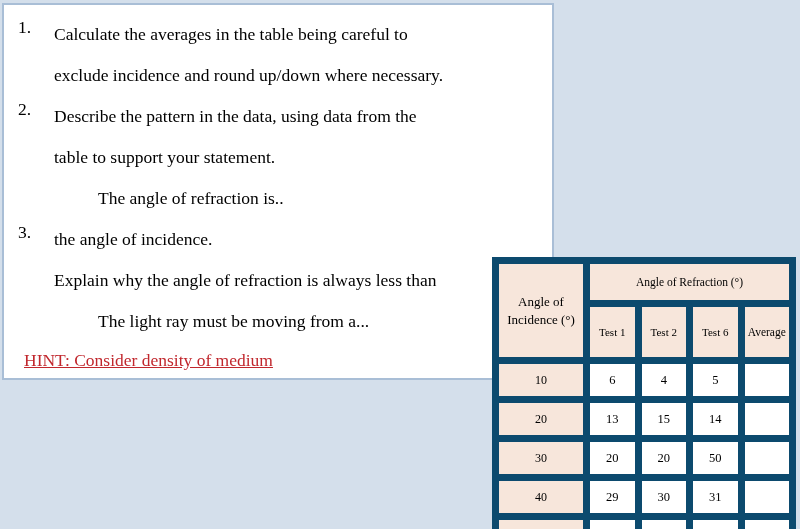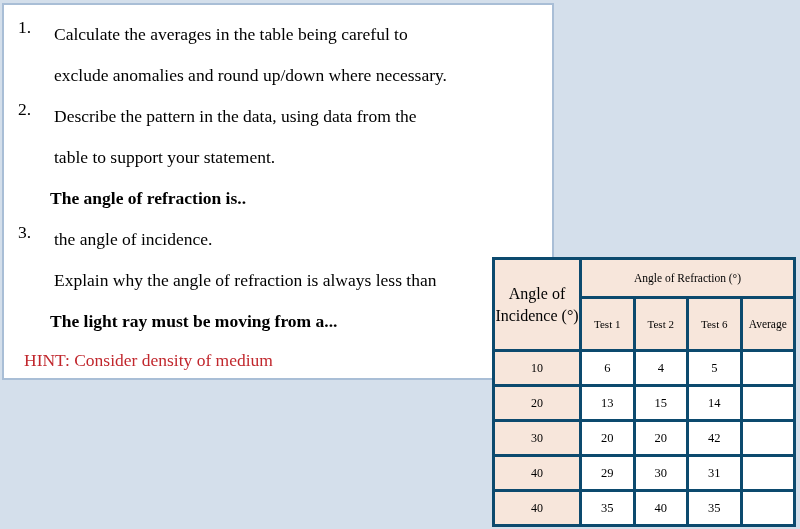--- a/index.html
+++ b/index.html
@@ -173,7 +173,7 @@
       <span class="q-num">1.</span>
       <span class="q-text">
         <span class="q-line">Calculate the averages in the table being careful to</span>
-        <span class="q-line">exclude anomalies and round up/down where necessary.</span>
+        <span class="q-line">exclude incidence and round up/down where necessary.</span>
       </span>
     </div>
 

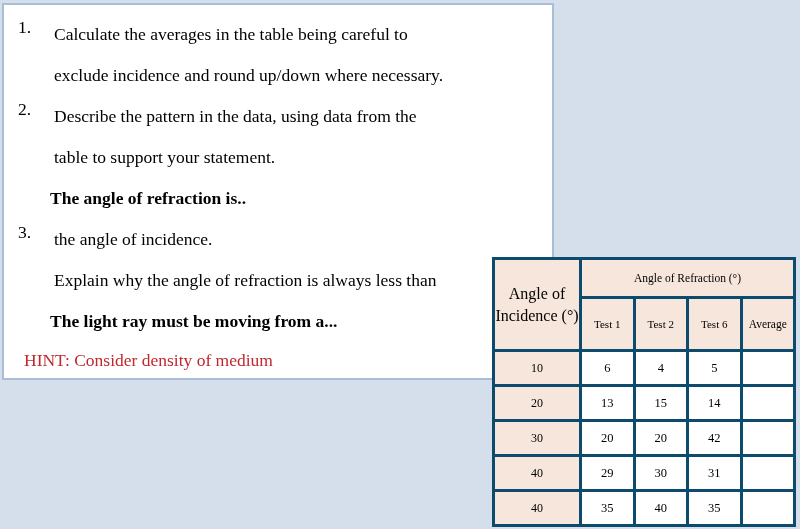--- a/index.html
+++ b/index.html
@@ -66,8 +66,8 @@
 
   .answer-line {
     display: block;
-    margin-left: 40px;
-    font-weight: bold;
+    margin-left: 88px;
+    font-weight: normal;
     font-size: 17.5px;
     height: 41px;
     line-height: 30px;

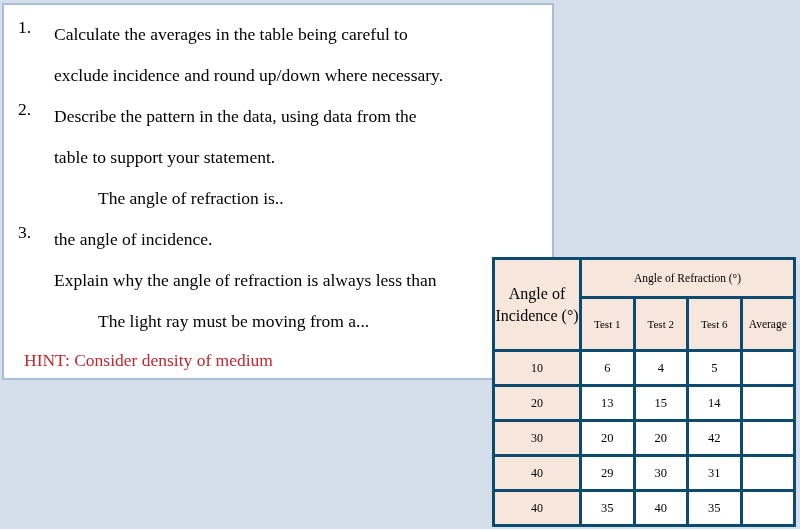--- a/index.html
+++ b/index.html
@@ -99,7 +99,7 @@
 
   table.results th,
   table.results td {
-    border: 3px solid #0c4a6e;
+    border: 7px solid #0c4a6e;
     text-align: center;
     vertical-align: middle;
     font-family: "Liberation Serif", "DejaVu Serif", serif;

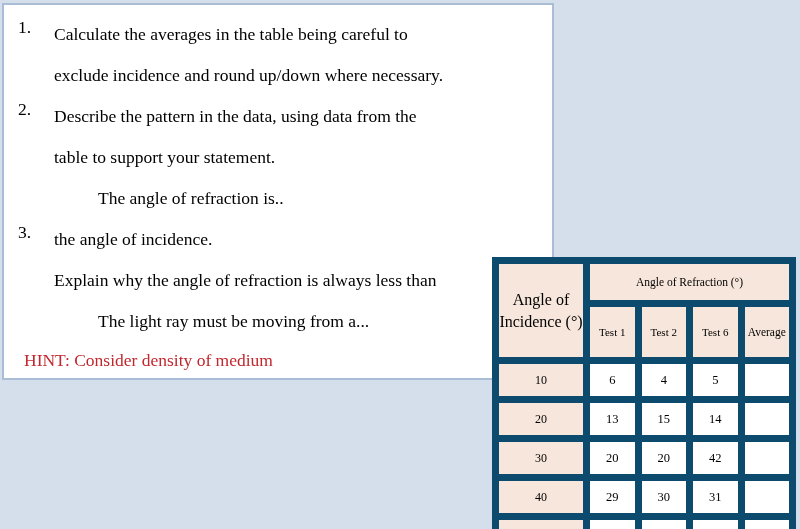--- a/index.html
+++ b/index.html
@@ -119,7 +119,7 @@
   .th-incidence {
     width: 84px;
     height: 86px;
-    font-size: 16px;
+    font-size: 13px;
     line-height: 1.35;
     padding: 0 4px;
   }

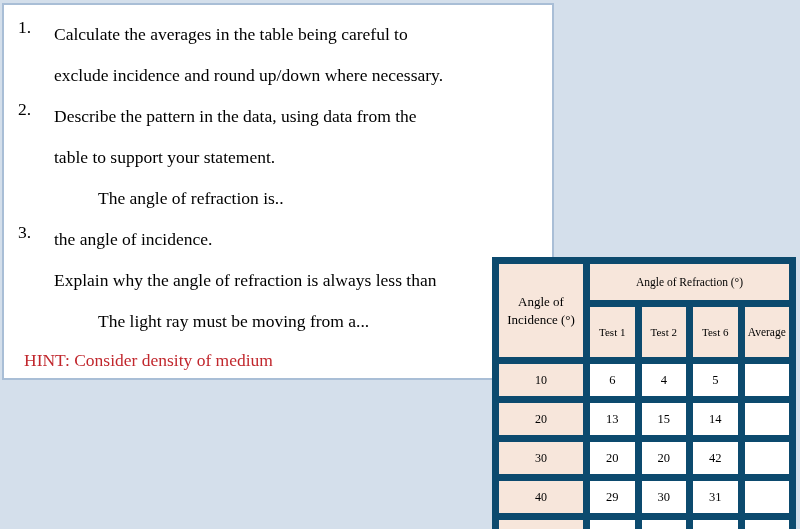--- a/index.html
+++ b/index.html
@@ -80,6 +80,7 @@
     font-size: 17.5px;
     height: 30px;
     line-height: 26px;
+    text-decoration: underline;
   }
 
   

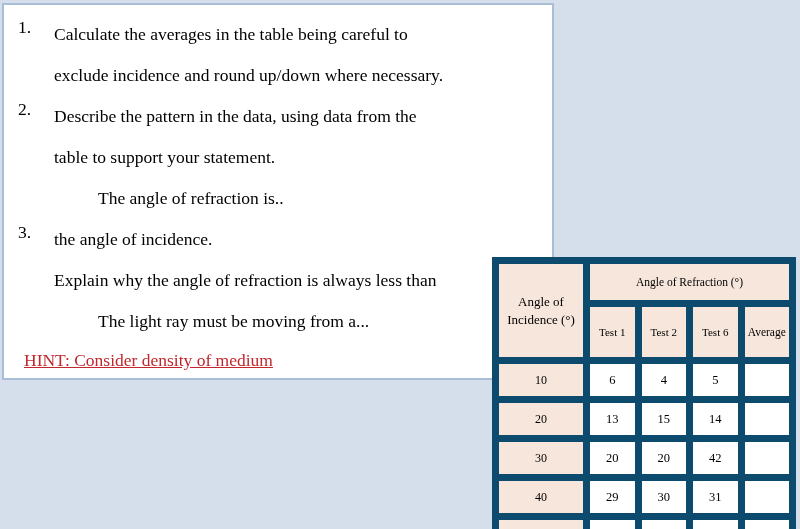--- a/index.html
+++ b/index.html
@@ -245,7 +245,7 @@
         <td class="row-label fill-peach">30</td>
         <td class="row-val fill-white">20</td>
         <td class="row-val fill-white">20</td>
-        <td class="row-val fill-white">42</td>
+        <td class="row-val fill-white">50</td>
         <td class="row-avg fill-white"></td>
       </tr>
       <tr>

